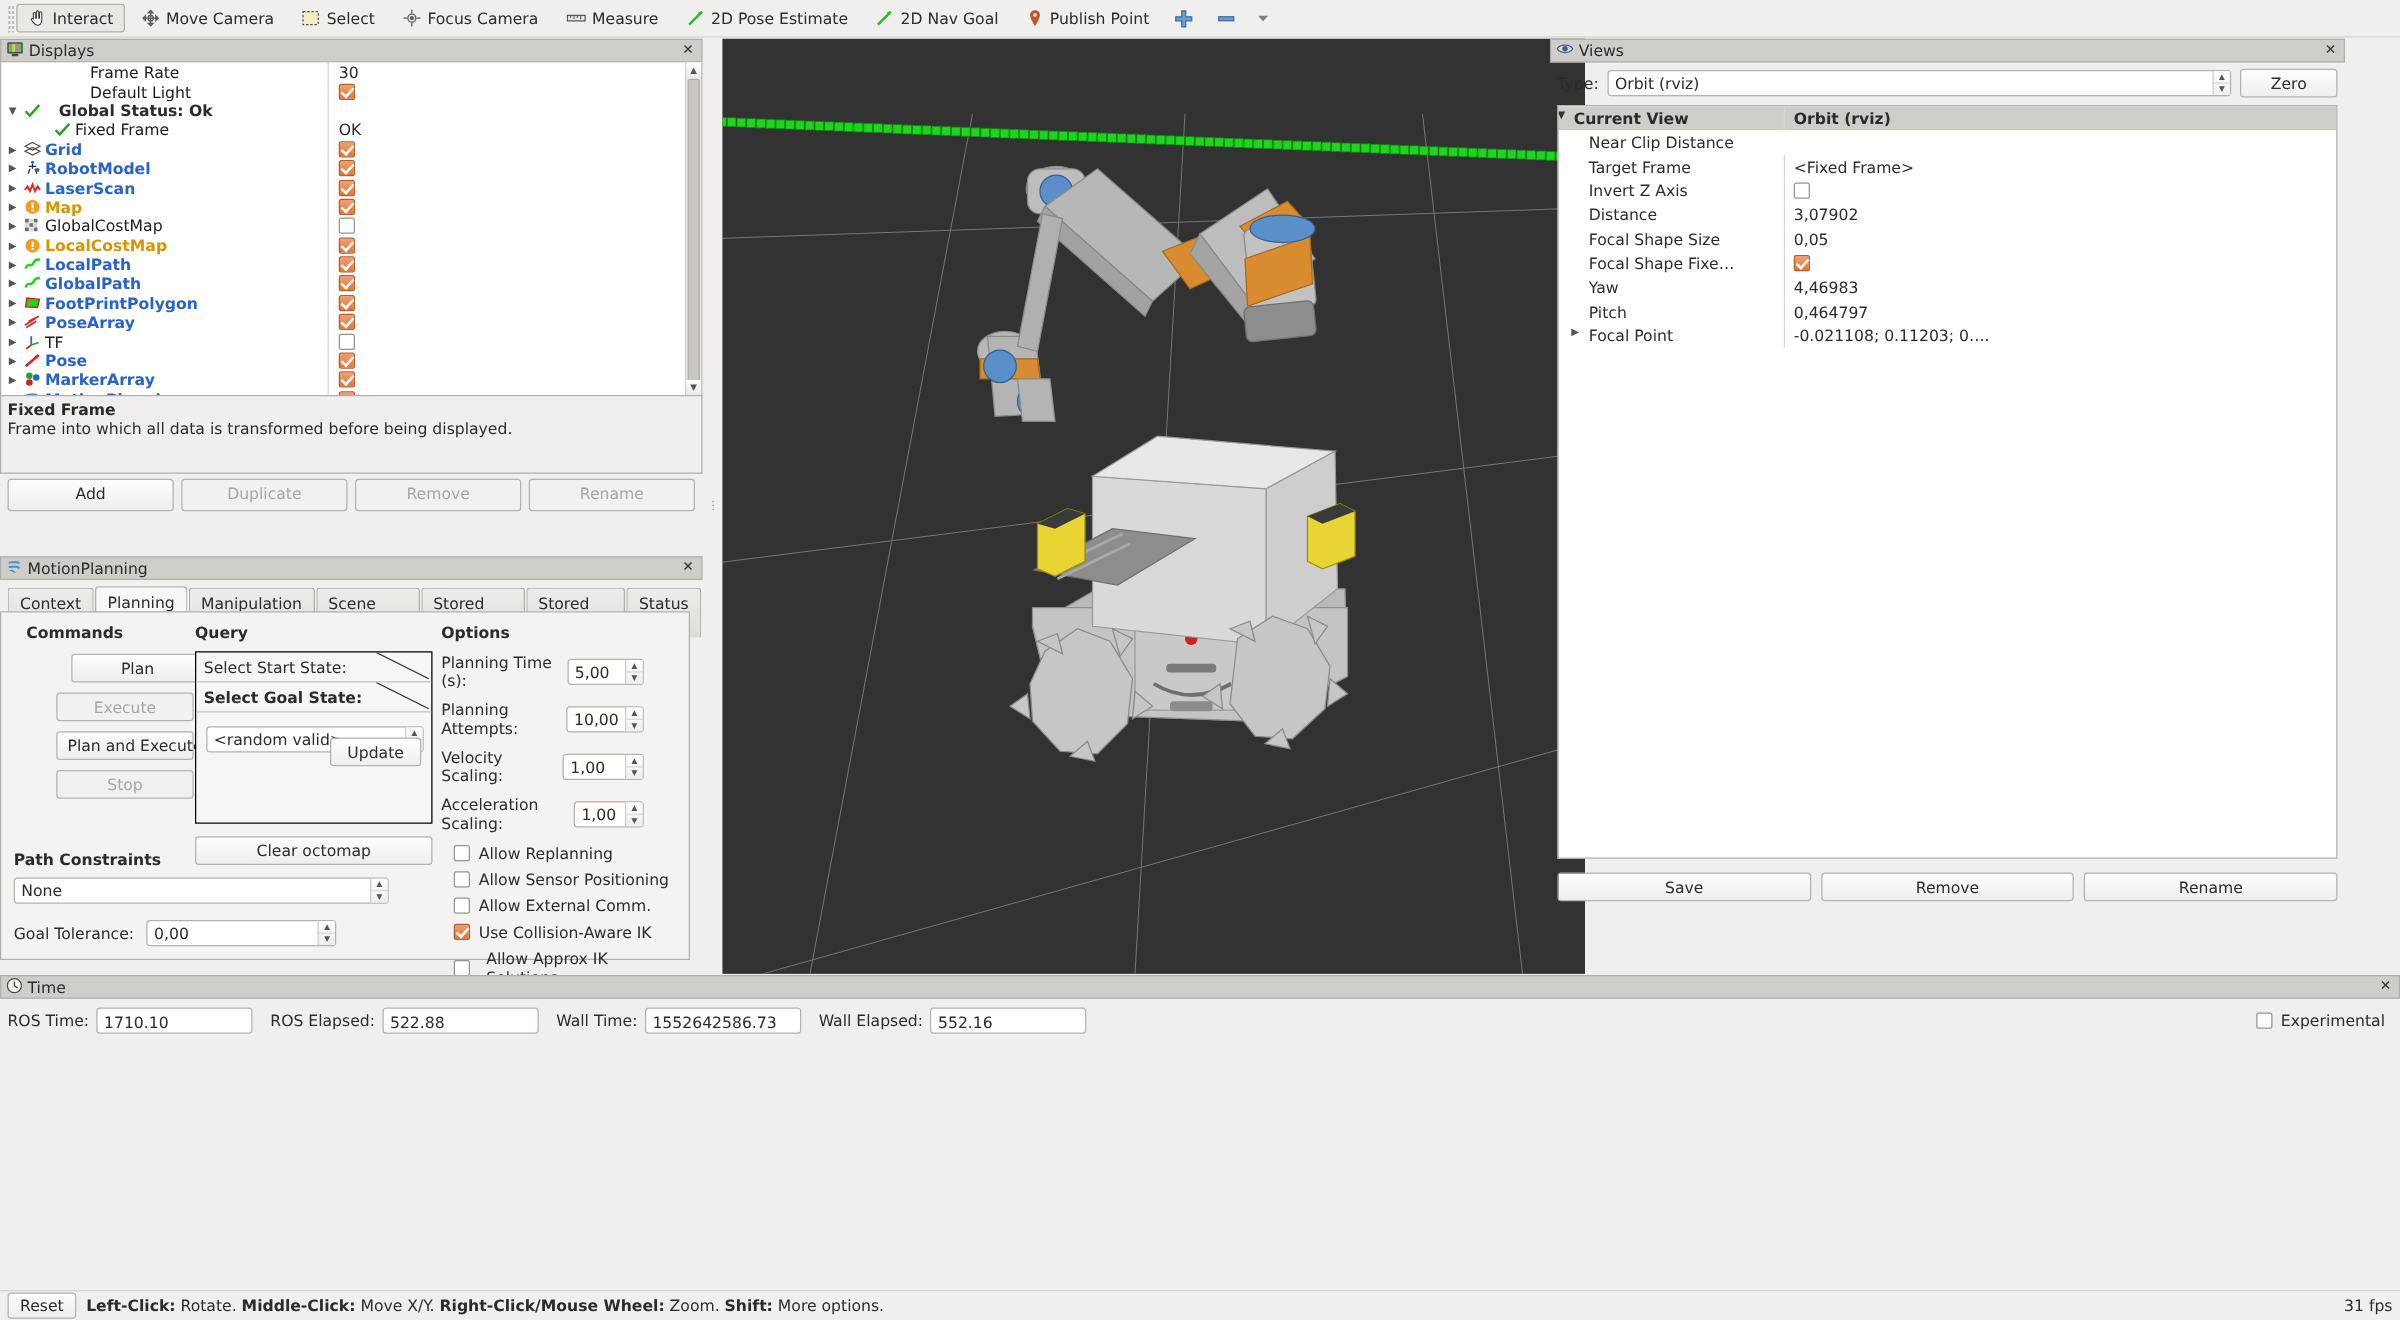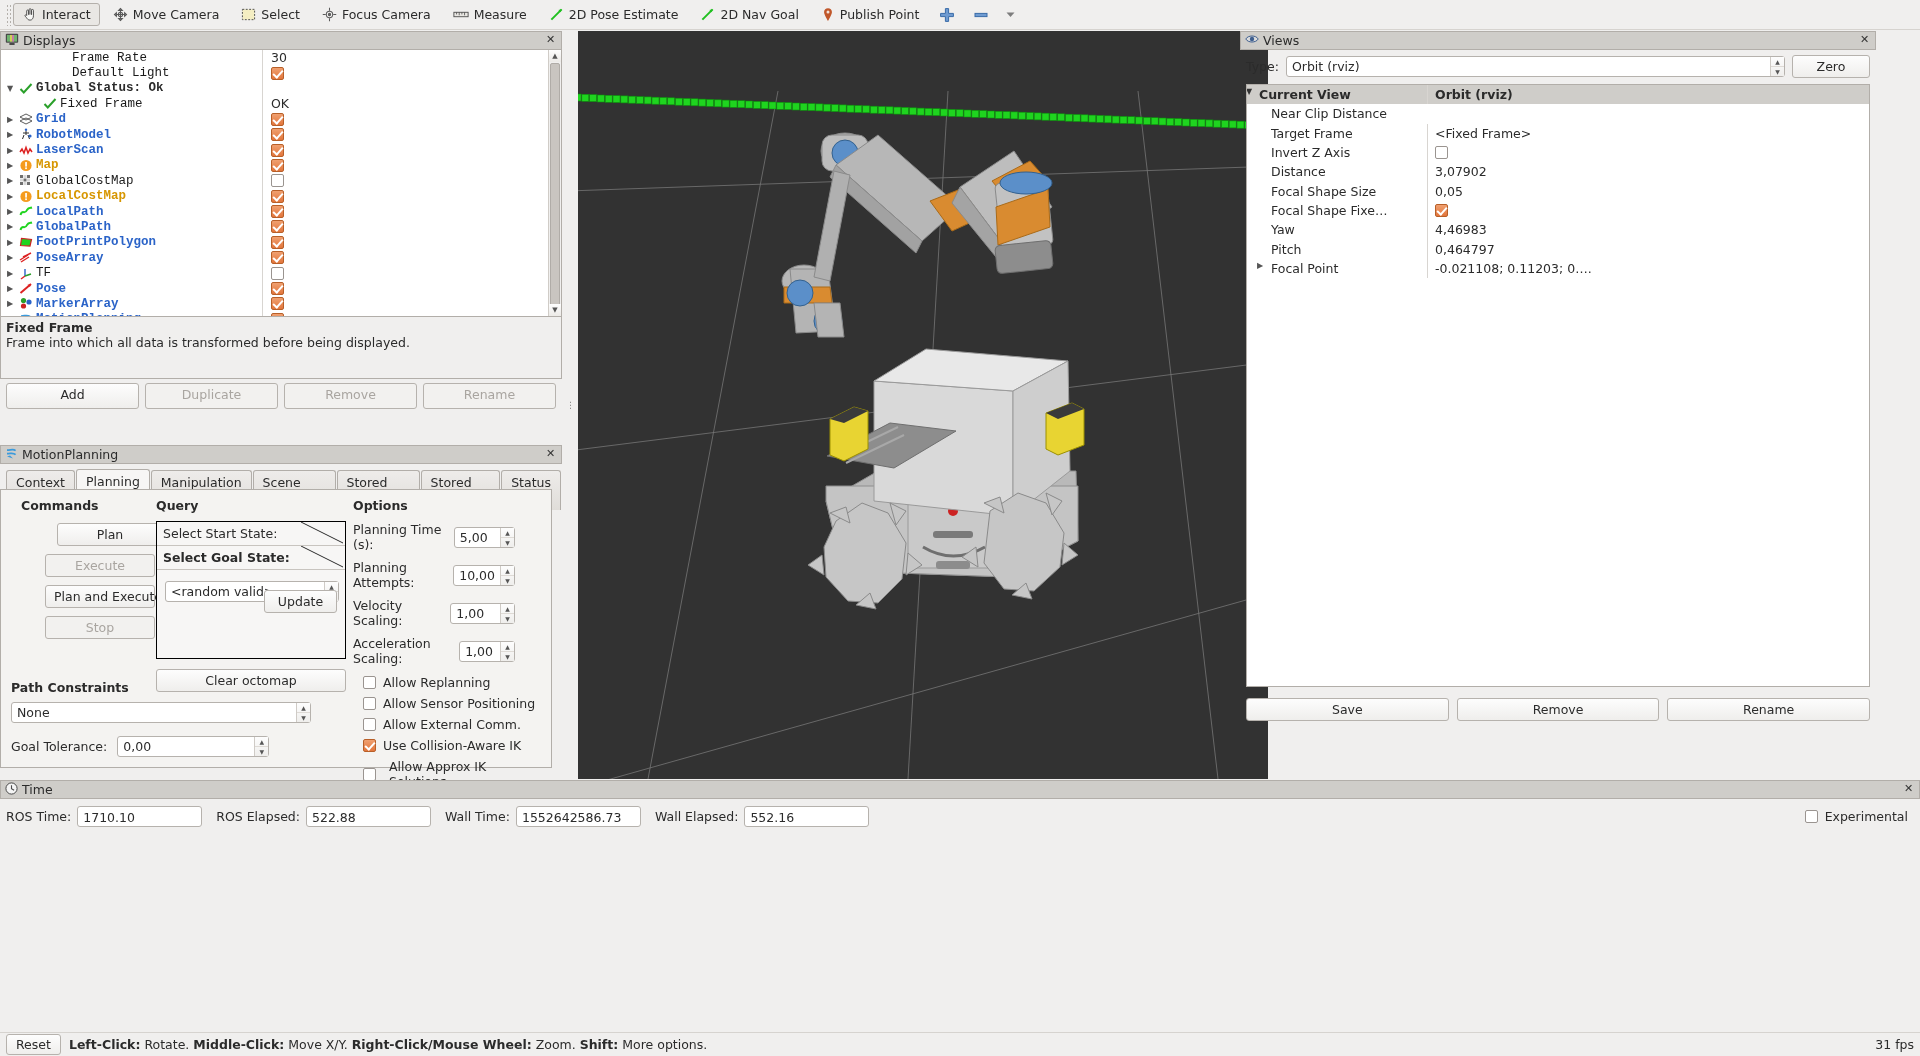--- a/index.html
+++ b/index.html
@@ -129,7 +129,7 @@
     width: 12px; color: #555; font-size: 8px; flex: none;
   }
   .trow .ic { width: 17px; flex: none; display: flex; align-items: center; }
-  .trow .nm { flex: 1; overflow: hidden; white-space: nowrap; font-family: Liberation Mono, monospace; }
+  .trow .nm { flex: 1; overflow: hidden; white-space: nowrap; }
   .trow .vcol {
     width: 286px; flex: none; border-left: 1px solid #d8d5d1;
     padding-left: 8px; display: flex; align-items: center; height: 15.4px;

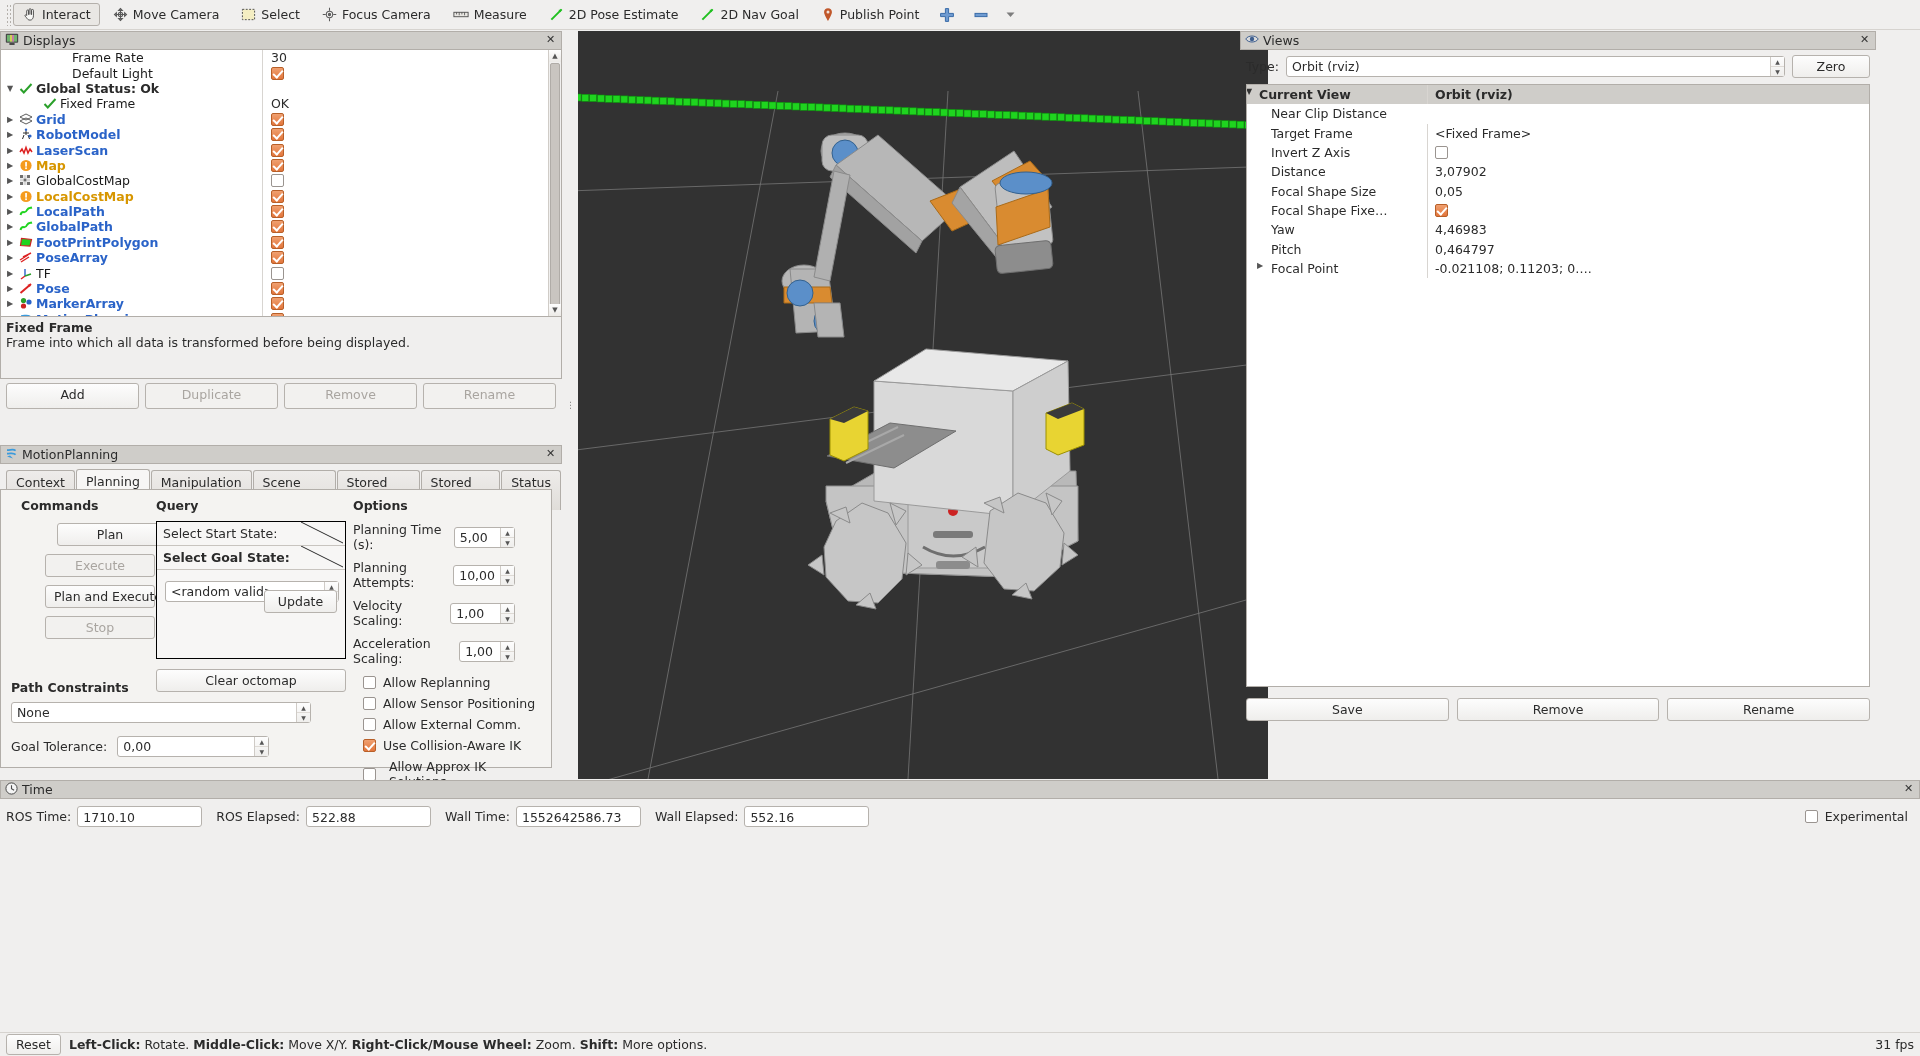--- a/index.html
+++ b/index.html
@@ -139,7 +139,7 @@
   .nm.blue { color: #2a63c8; font-weight: bold; }
   .nm.orange { color: #d79600; font-weight: bold; }
   .nm.plain { color: #1a1a1a; }
-  .nm.bold { font-weight: bold; }
+  .nm.bold { font-weight: bold; margin-left: 11px; }
   #disp-scroll {
     width: 13px; background: #f0efee; border-left: 1px solid #d0ccc7;
     position: relative; flex: none;

